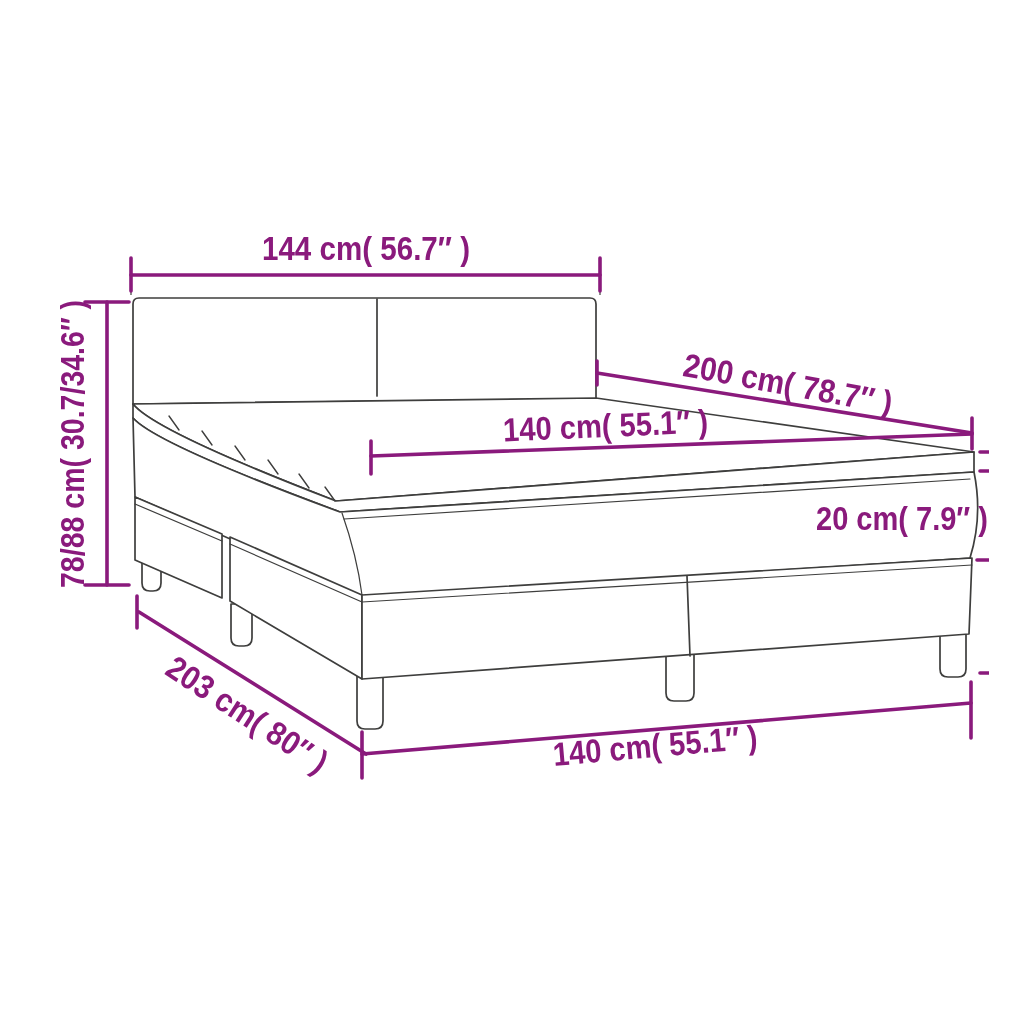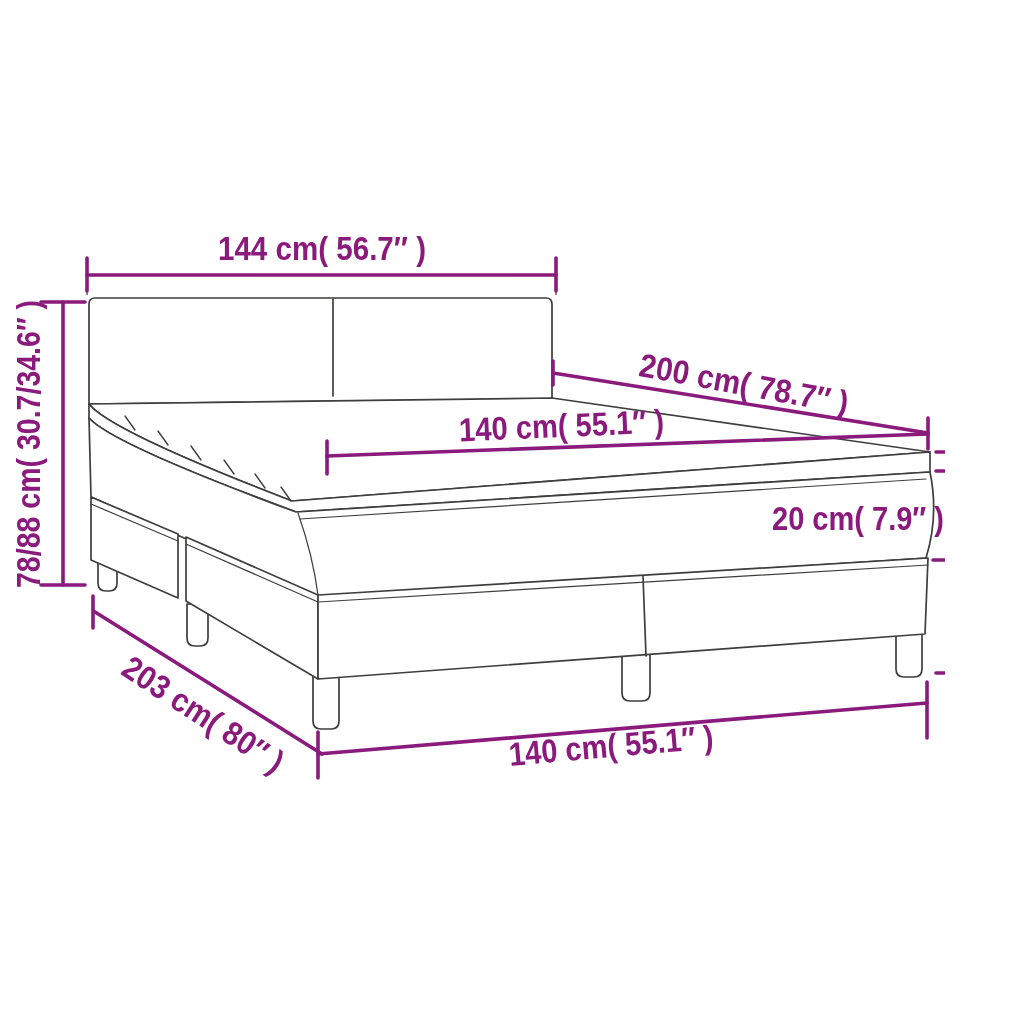--- a/index.html
+++ b/index.html
@@ -3,7 +3,7 @@
 <meta charset="utf-8">
 <style>
   html,body{margin:0;padding:0;background:#ffffff;}
-  .stage{position:relative;width:945px;height:1024px;background:#ffffff;overflow:hidden;}
+  .stage{position:relative;width:945px;height:1024px;background:#ffffff;overflow:hidden;margin-left:44px;}
   svg{display:block;width:1024px;height:1024px;}
   text{
     font-family:"Liberation Sans", sans-serif;

